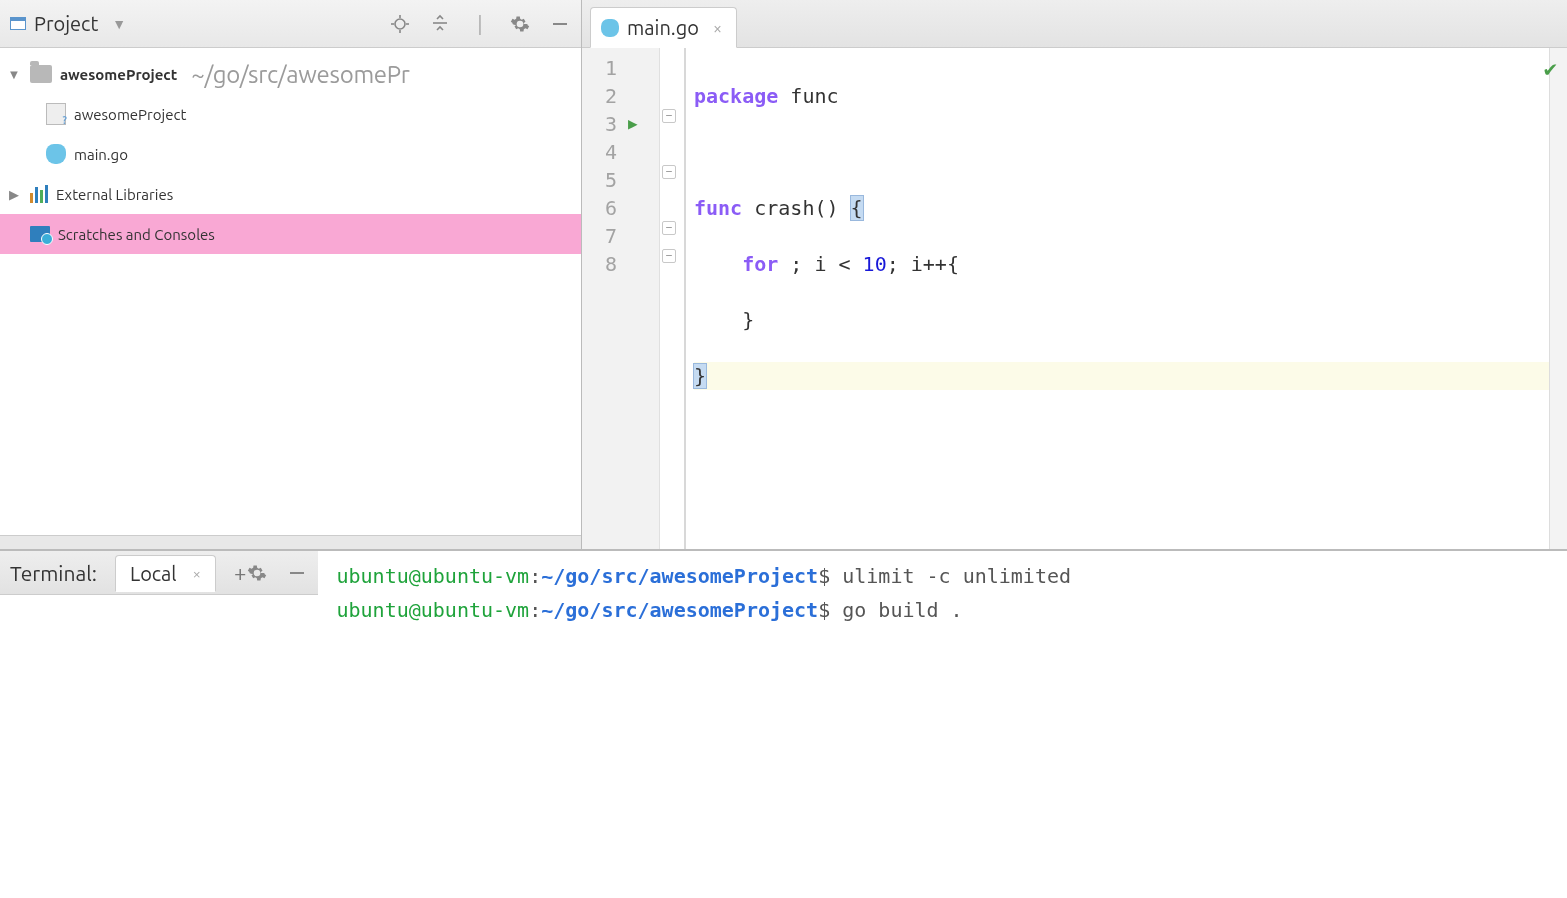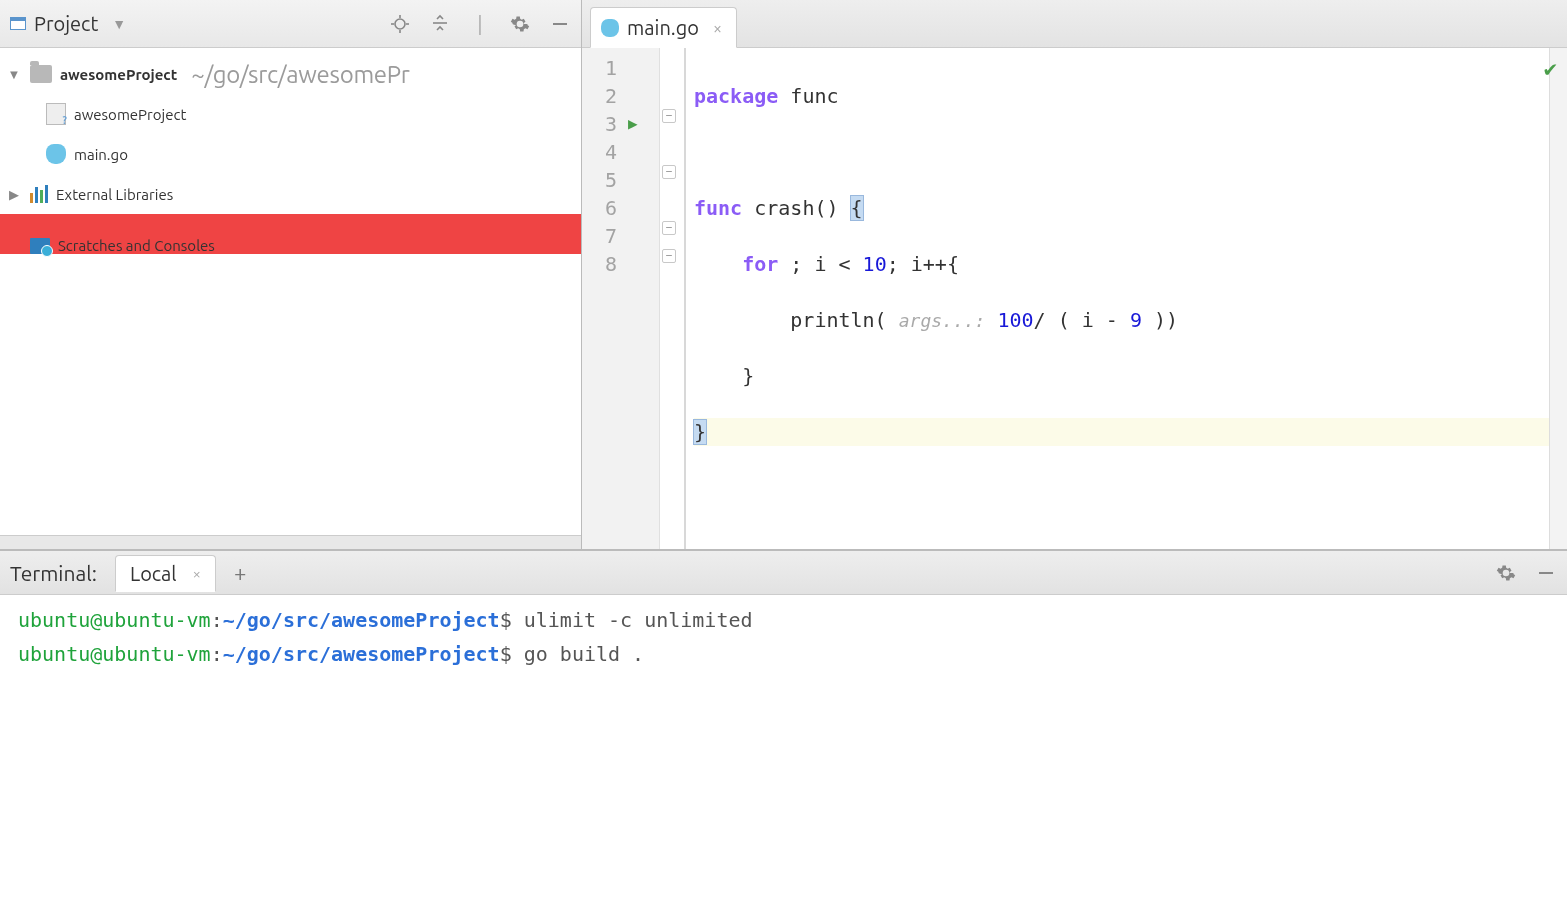--- a/index.html
+++ b/index.html
@@ -81,7 +81,7 @@
       white-space: nowrap;
       cursor: pointer;
     }
-    .tree-row.selected { background: #ef4444; align-items: flex-end; }
+    .tree-row.selected { background: #f9a8d4; }
     .tree-arrow { width:16px; color:#888; font-size:13px; text-align:center; }
     .tree-label { font-size: 15px; }
     .tree-label.bold { font-weight: bold; }

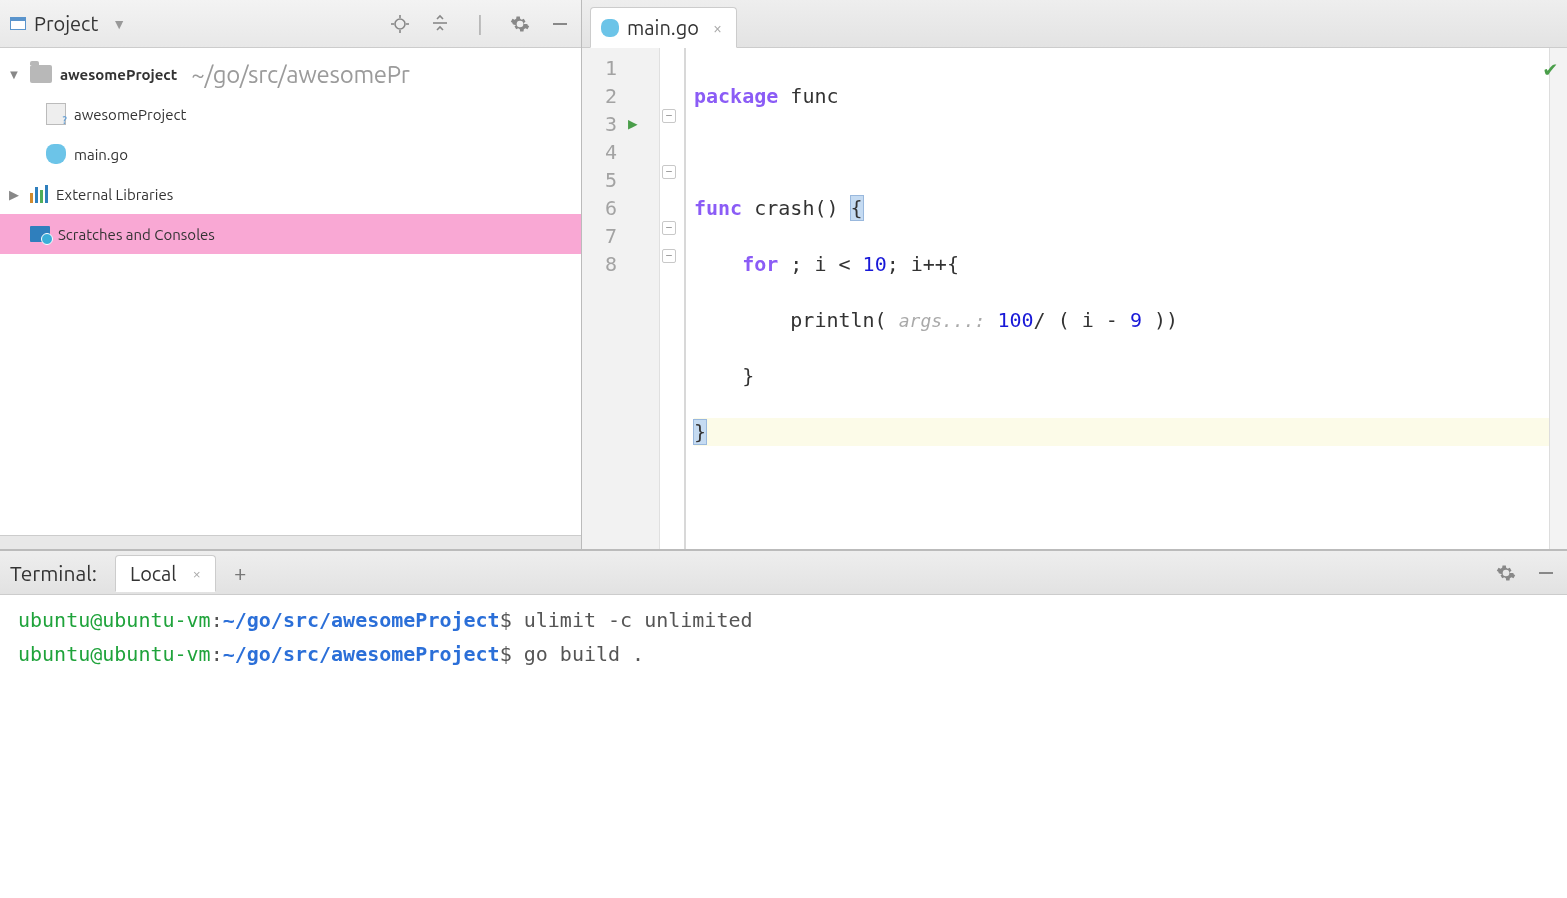--- a/index.html
+++ b/index.html
@@ -257,7 +257,6 @@
 <div class="code-line"></div>
 <div class="code-line"><span class="kw">func</span><span> crash() </span><span class="brace-hl">{</span></div>
 <div class="code-line">    <span class="kw">for</span><span> ; i &lt; </span><span class="num">10</span><span>; i++{</span></div>
-<div class="code-line"><span>        println( </span><span class="hint">args...:</span> <span class="num">100</span><span>/ ( i - </span><span class="num">9</span><span> ))</span></div>
 <div class="code-line"><span>    }</span></div>
 <div class="code-line hl"><span class="brace-hl">}</span></div>
       </div>

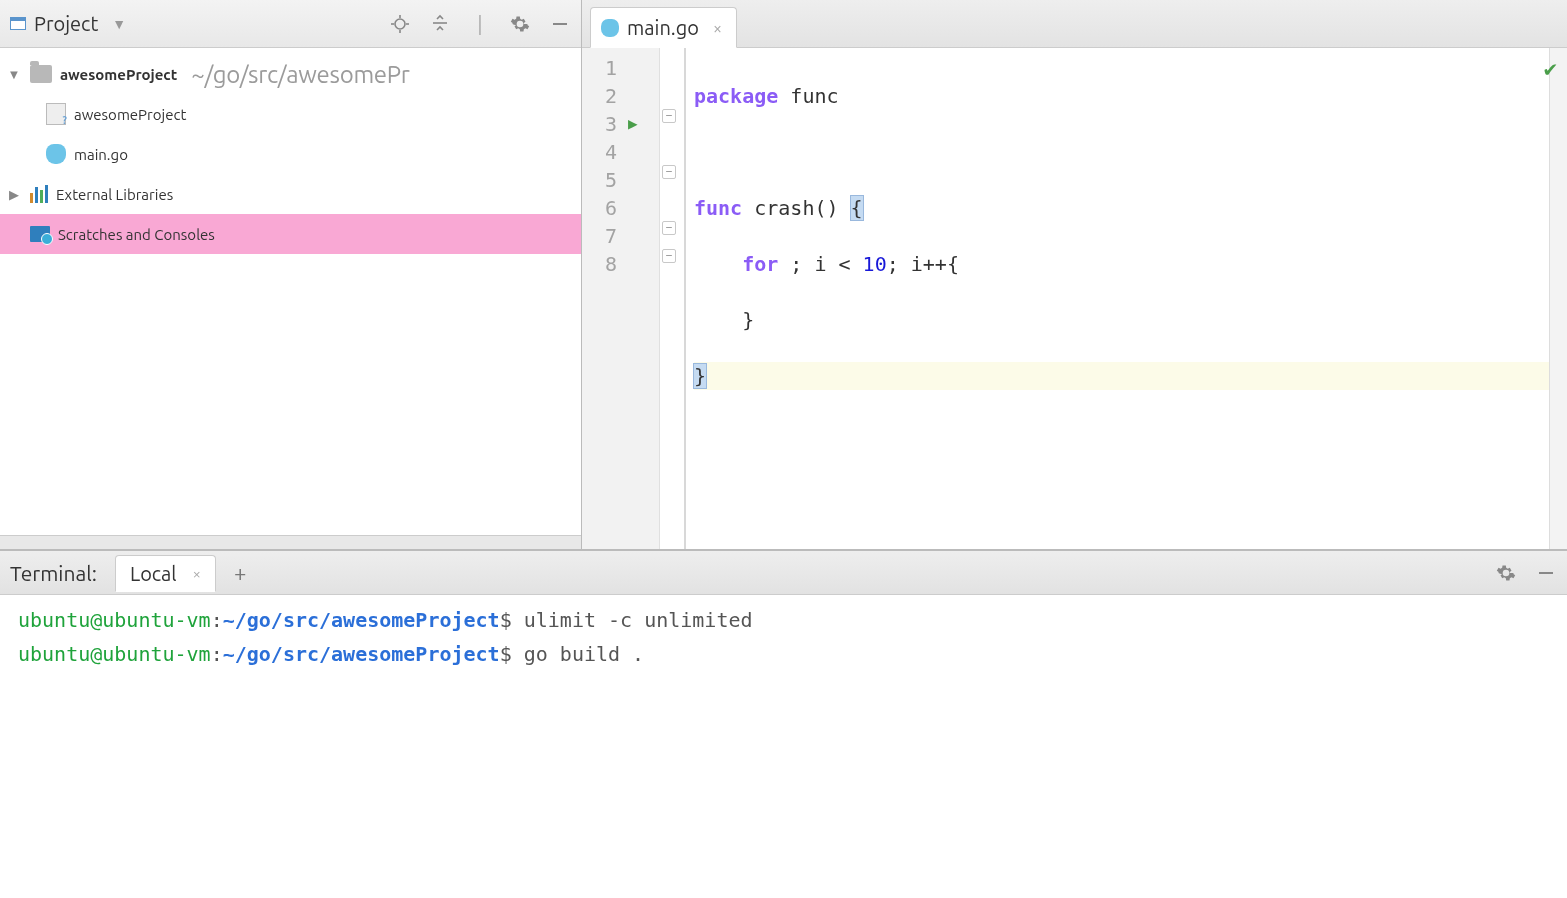--- a/index.html
+++ b/index.html
@@ -138,7 +138,7 @@
     .editor-scrollbar{width:18px;background:#f3f3f3;border-left:1px solid #ddd;}
 
     
-    .terminal-panel{flex:1;display:flex;flex-direction:column;border-top:1px solid #bbb;}
+    .terminal-panel{flex:1;display:flex;flex-direction:row;border-top:1px solid #bbb;}
     .terminal-header{display:flex;align-items:center;height:44px;background:linear-gradient(#eee,#e2e2e2);border-bottom:1px solid #ccc;padding:0 10px;}
     .term-label{font-size:21px;margin-right:18px;}
     .term-tab{display:flex;align-items:center;gap:16px;background:#fff;border:1px solid #ccc;border-bottom:1px solid #fff;padding:6px 14px;border-radius:4px 4px 0 0;margin-bottom:-1px;font-size:20px;}

